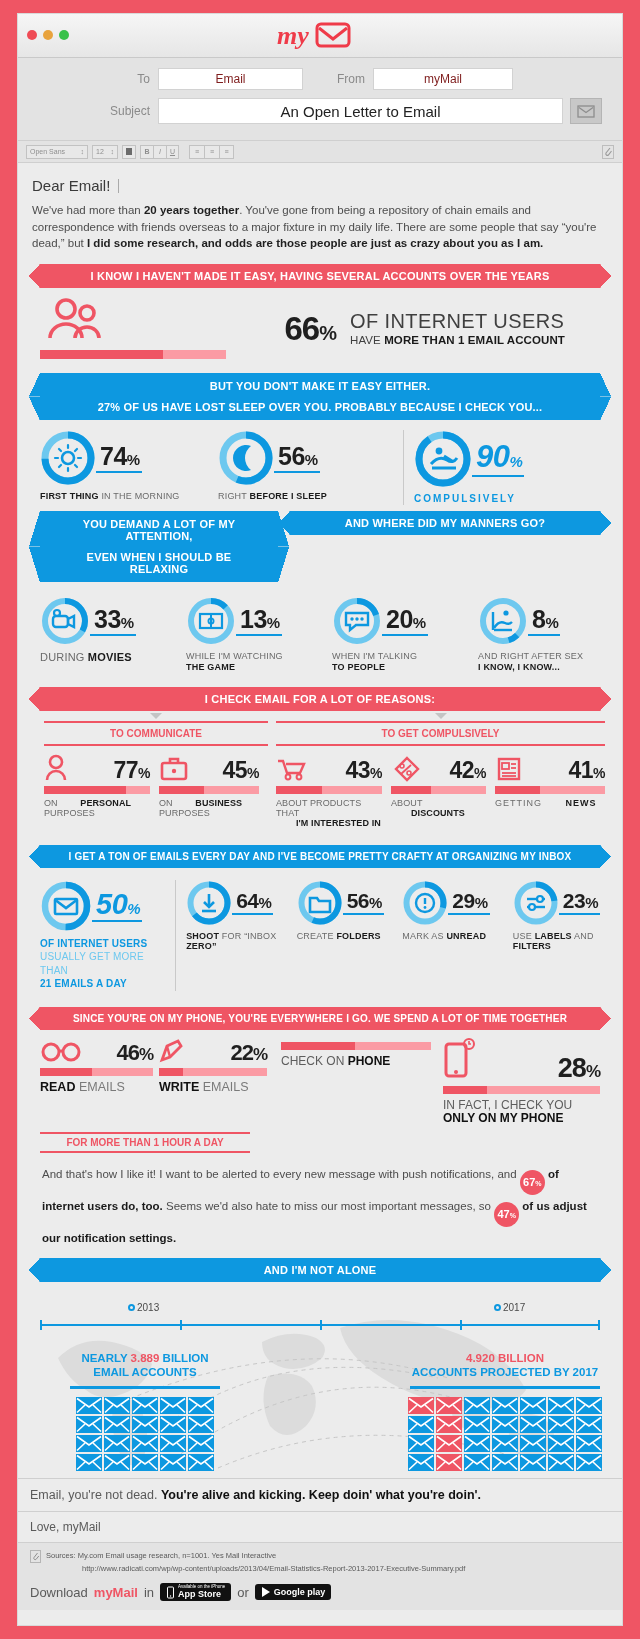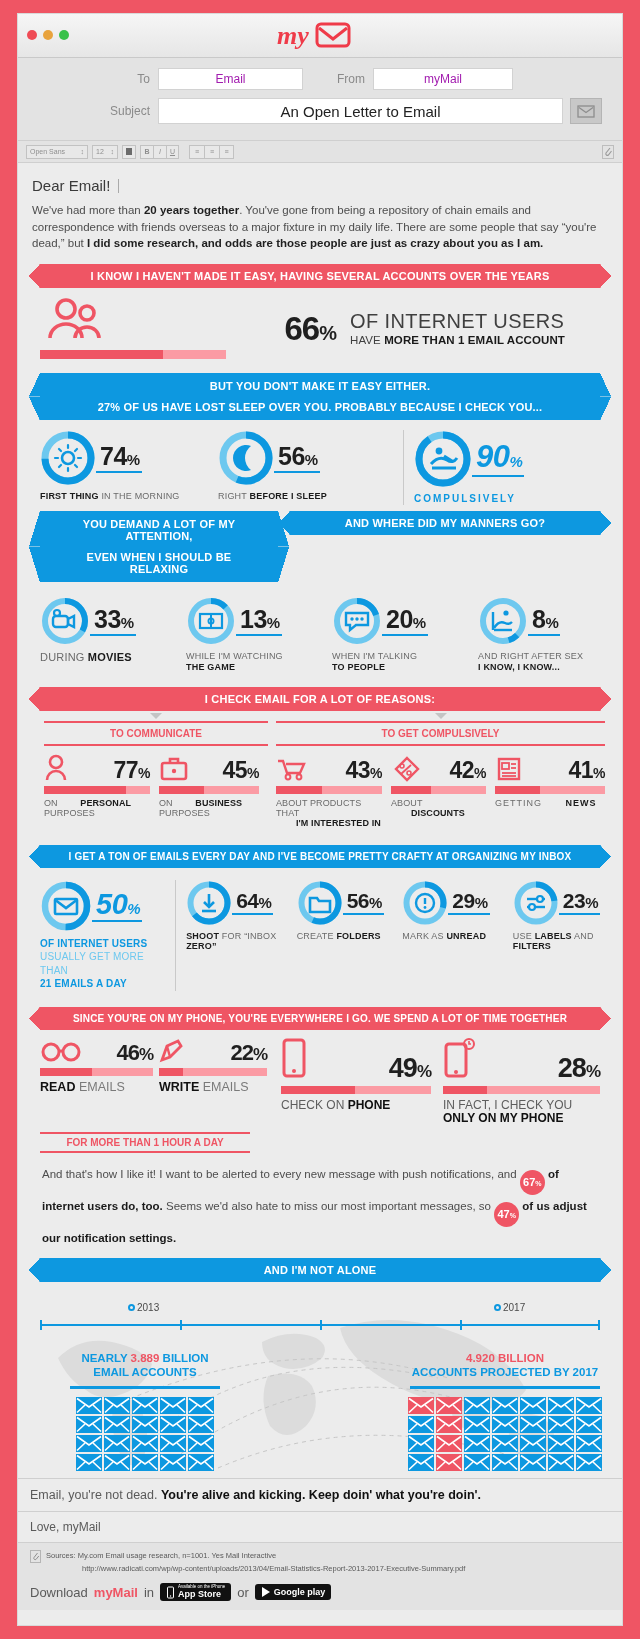--- a/index.html
+++ b/index.html
@@ -27,7 +27,7 @@
   .flabel{font-size:12px; color:#8a8a8a; text-align:right; padding-right:8px;}
   .finput{
     background:#fff; border:1px solid #d2d2d2; height:22px; font-size:12px;
-    color:#a21caf; display:flex; align-items:center; justify-content:center;
+    color:#7f1d1d; display:flex; align-items:center; justify-content:center;
   }
   .subj-input{
     background:#fff;border:1px solid #d2d2d2;height:26px;flex:1;

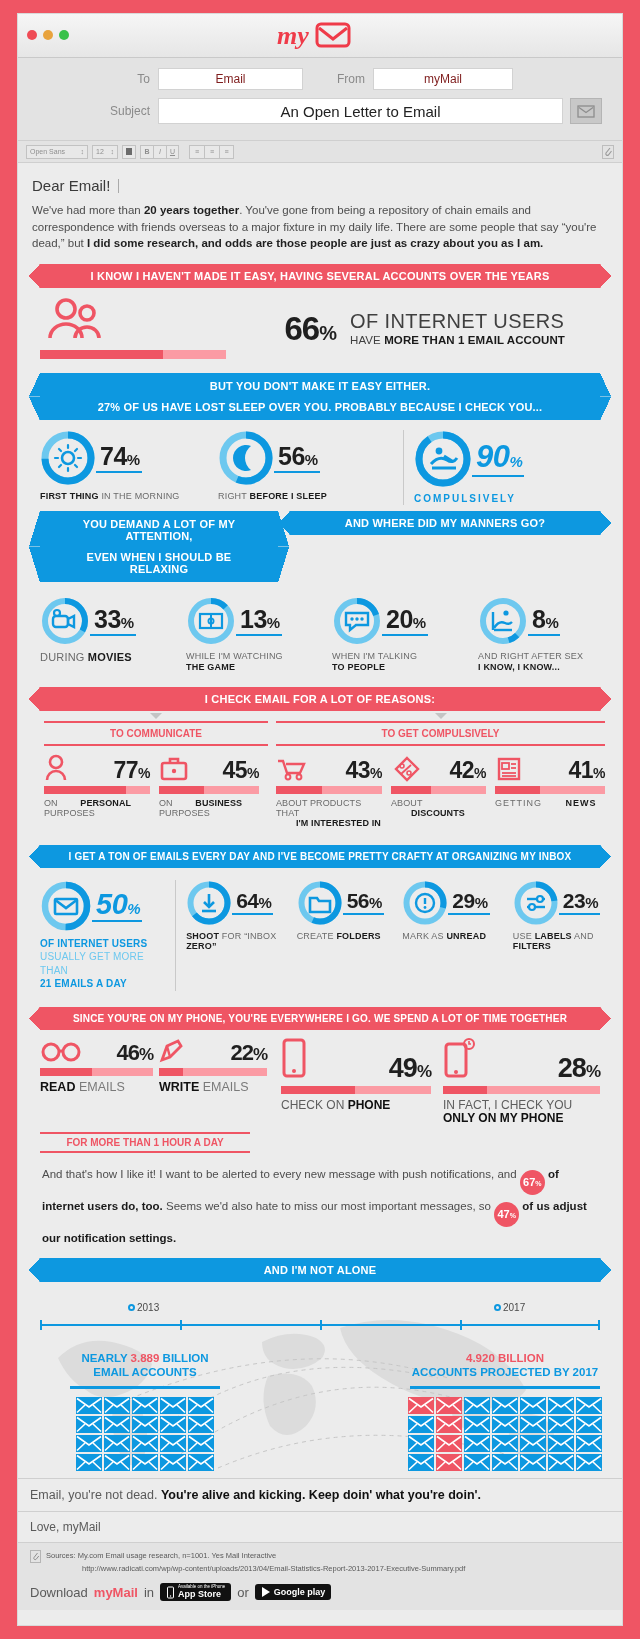--- a/index.html
+++ b/index.html
@@ -662,13 +662,6 @@
       </div>
 
       <div style="width:150px;margin-left:14px">
-        <div style="display:flex;align-items:flex-end">
-          <svg width="26" height="44" viewBox="0 0 26 44">
-            <rect x="3" y="2" width="20" height="36" rx="3" fill="none" stroke="#ef5564" stroke-width="3"></rect>
-            <circle cx="13" cy="33" r="2" fill="#ef5564"></circle>
-          </svg>
-          <div class="pnum" style="margin-left:auto"><span>49</span><small>%</small></div>
-        </div>
         <div class="rbar">
             <i style="width:49%"></i>
           </div>

